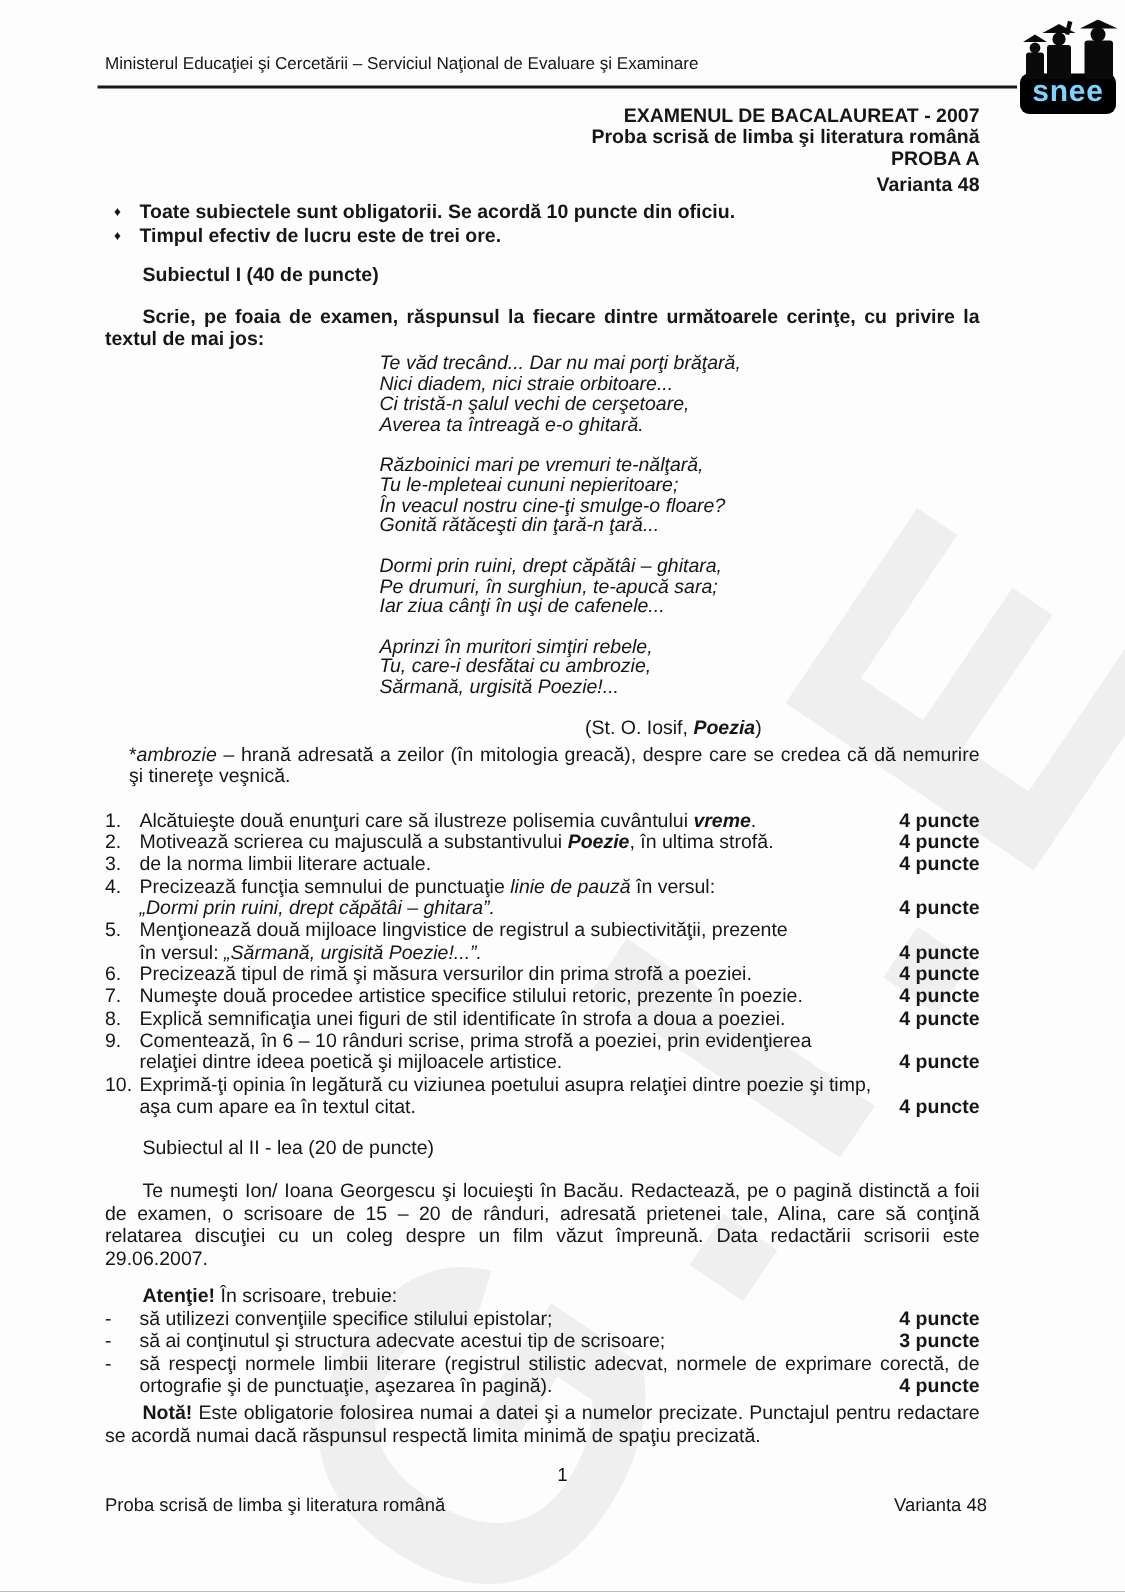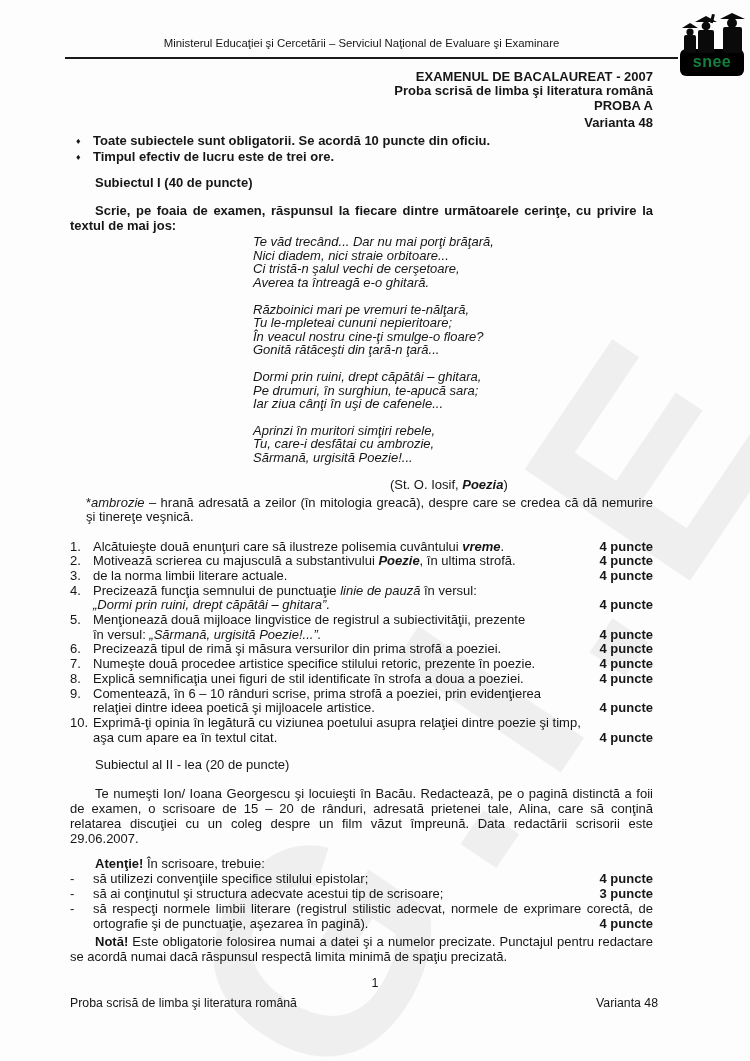--- a/index.html
+++ b/index.html
@@ -15,7 +15,7 @@
   .logo-box{width:64px;height:27px;margin-top:-4px;background:#000;border-radius:6px;color:#15803d;
         text-align:center;font-weight:bold;font-size:16px;line-height:25px;letter-spacing:.5px}
   .content{position:relative;z-index:1;padding:0 97px 0 70px}
-  .ministry{padding-top:37px;text-align:center;font-size:11.4px;line-height:13px}
+  .ministry{padding-top:37px;font-size:11.4px;line-height:13px}
   .titles{margin-top:20px;text-align:right;font-weight:bold;line-height:14.4px}
   .variant{margin-top:3px;text-align:right;font-weight:bold}
   .item{position:relative;padding-left:23px}

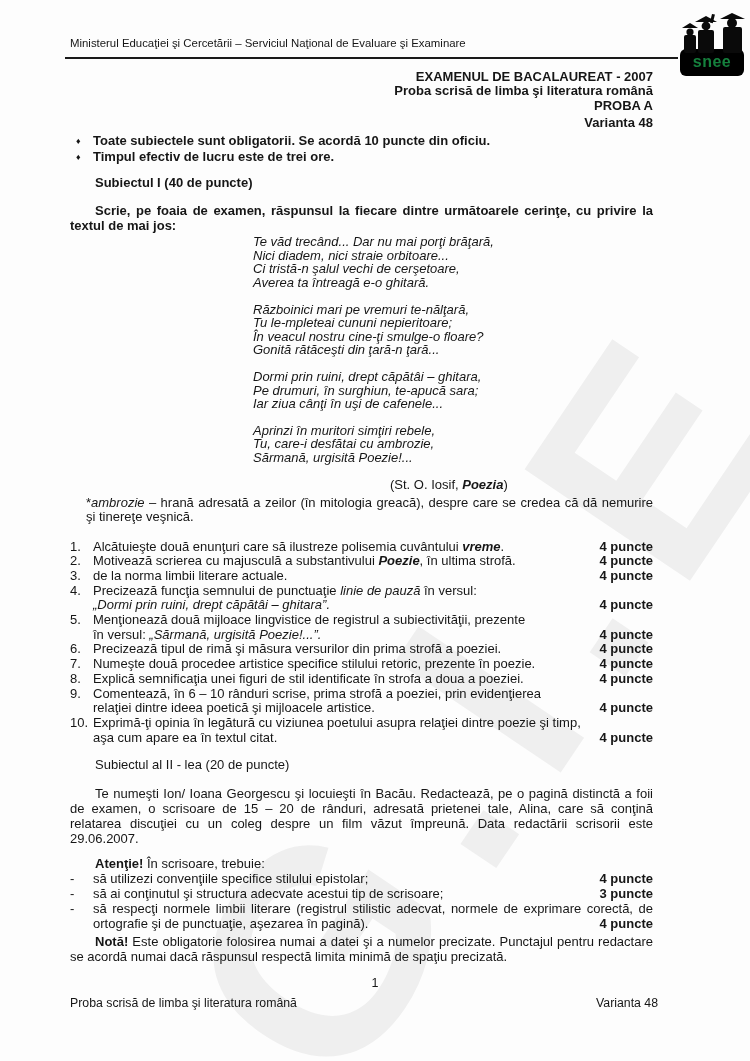--- a/index.html
+++ b/index.html
@@ -12,8 +12,8 @@
   .header-rule{position:absolute;left:65px;top:57px;width:613px;height:2px;background:#1a1a1a;z-index:2}
   .logo{position:absolute;right:4px;top:13px;width:66px;z-index:3}
   .logo svg{display:block;margin-left:1px}
-  .logo-box{width:64px;height:27px;margin-top:-4px;background:#000;border-radius:6px;color:#15803d;
-        text-align:center;font-weight:bold;font-size:16px;line-height:25px;letter-spacing:.5px}
+  .logo-box{width:64px;height:27px;margin-top:-4px;background:#000;border-radius:6px;color:#7dd3fc;
+        text-align:center;font-weight:bold;font-size:20px;line-height:25px;letter-spacing:.5px}
   .content{position:relative;z-index:1;padding:0 97px 0 70px}
   .ministry{padding-top:37px;font-size:11.4px;line-height:13px}
   .titles{margin-top:20px;text-align:right;font-weight:bold;line-height:14.4px}

